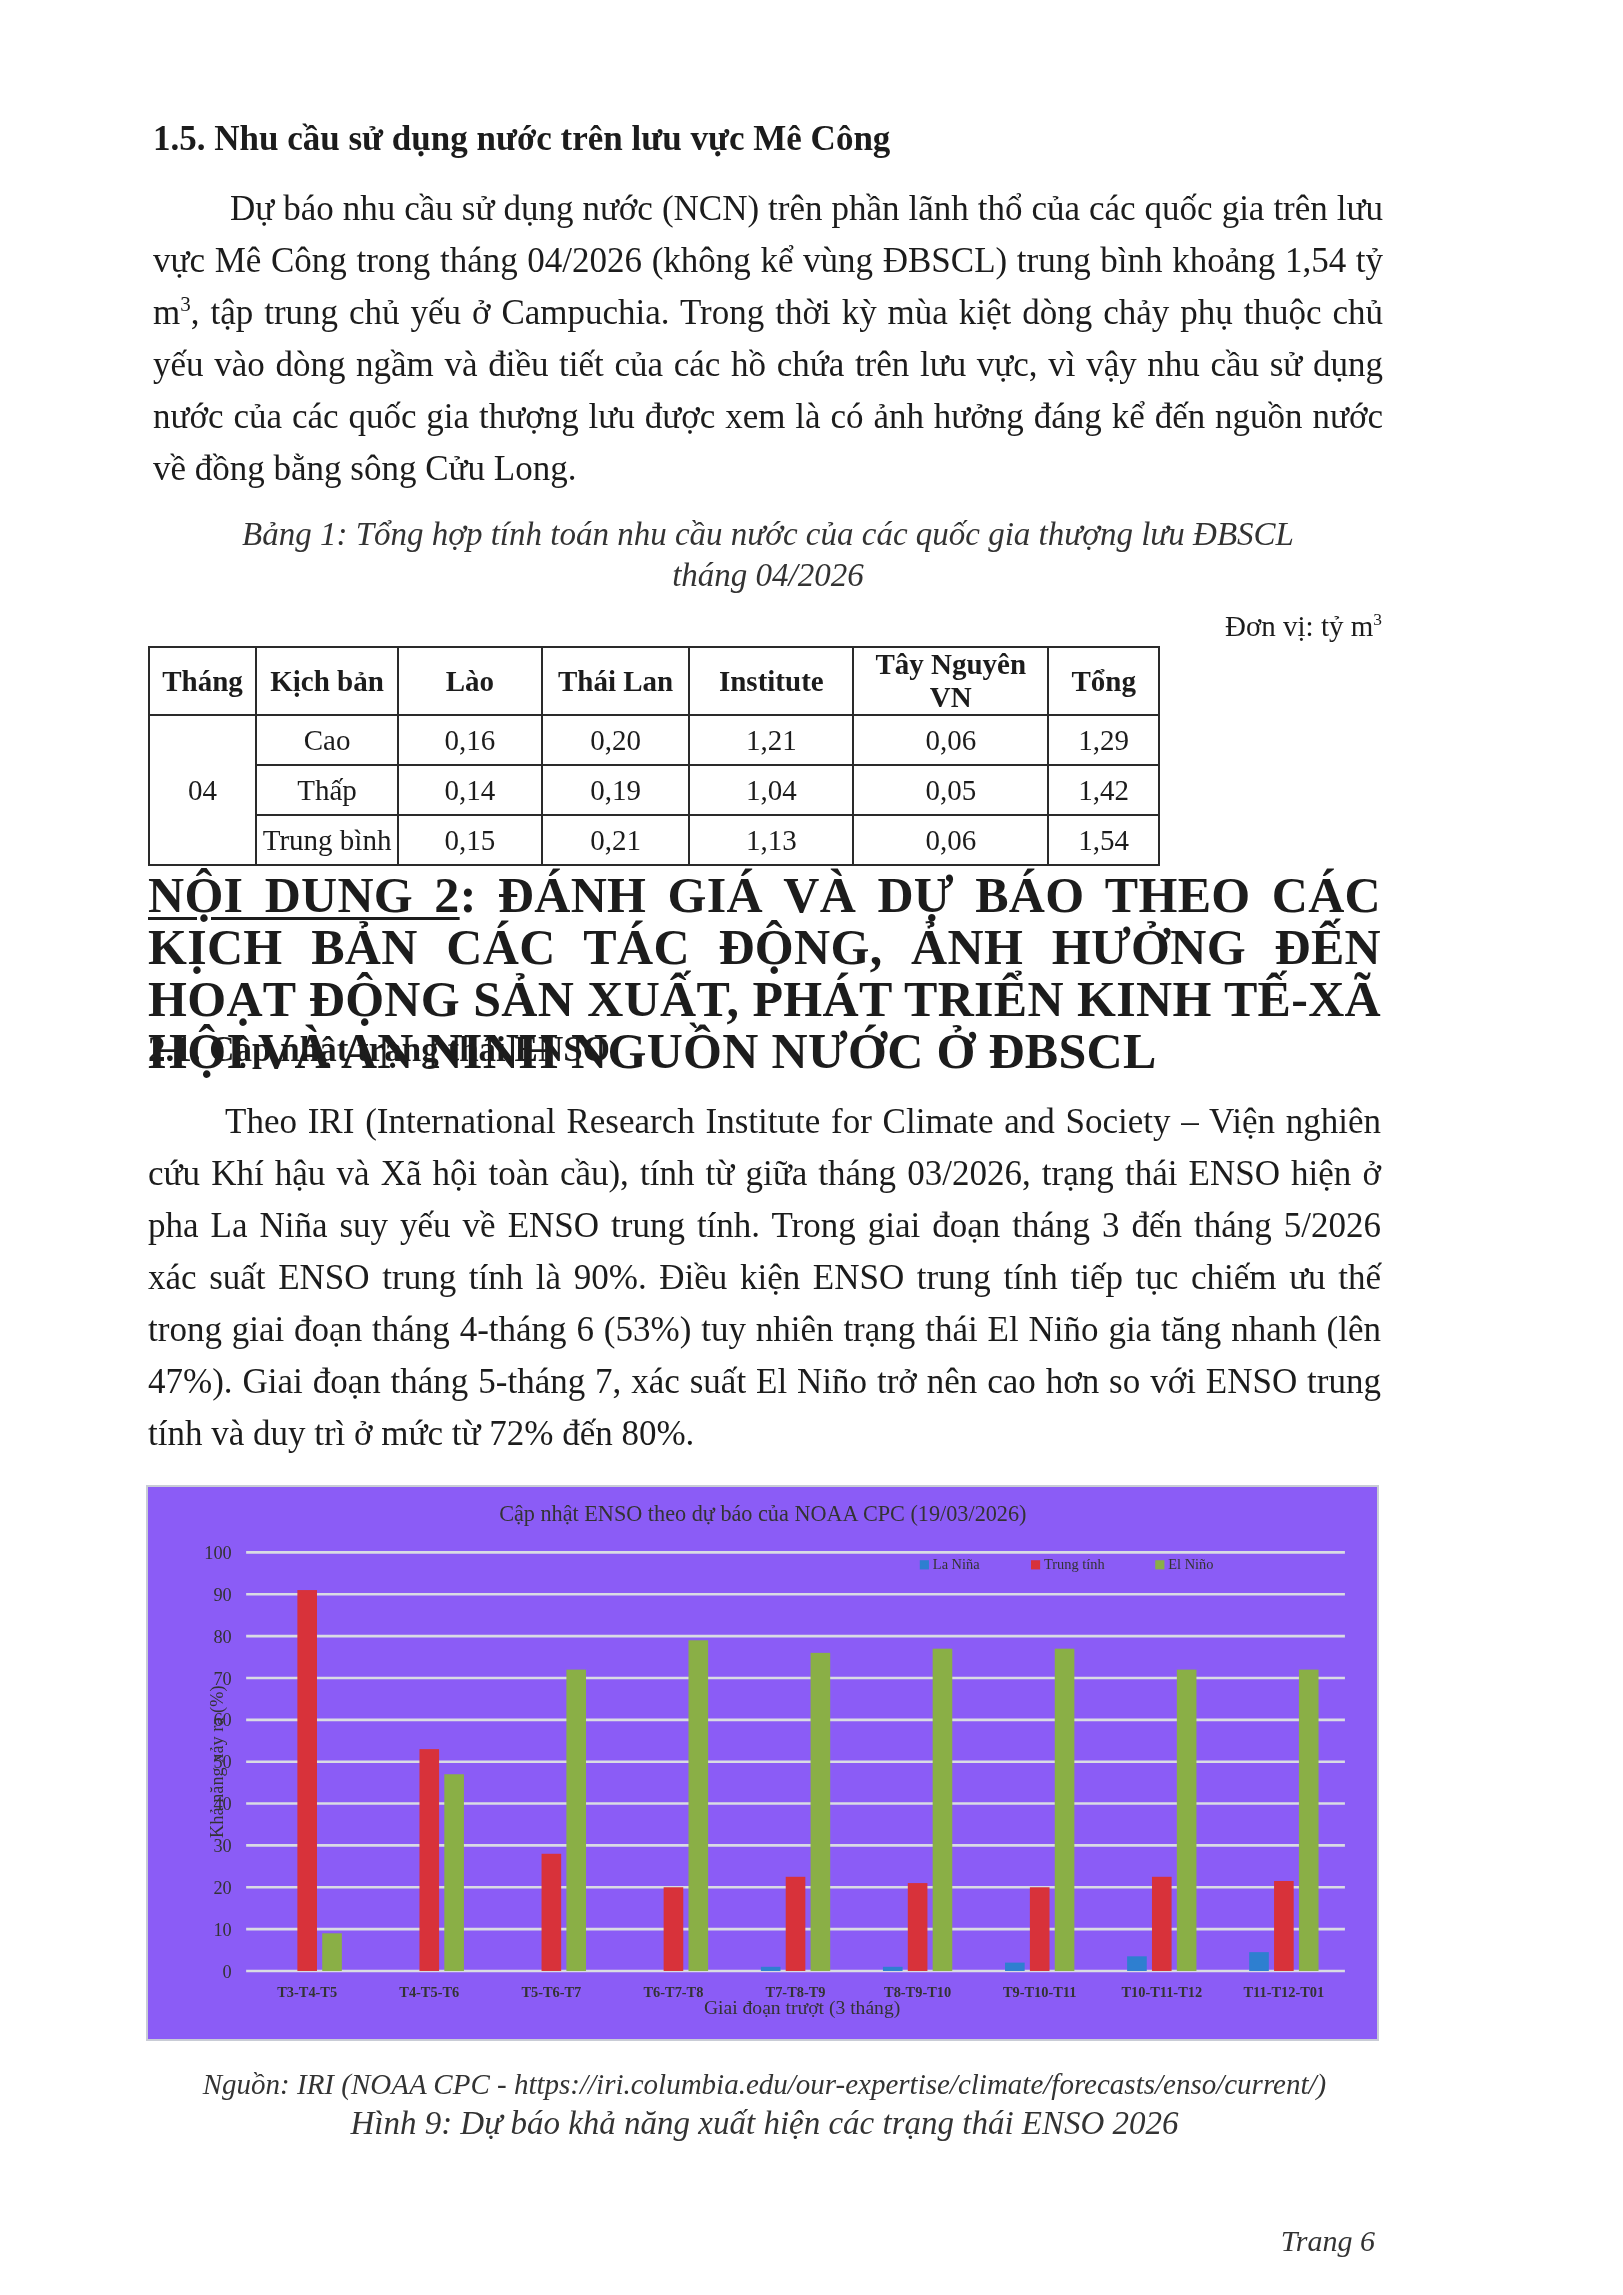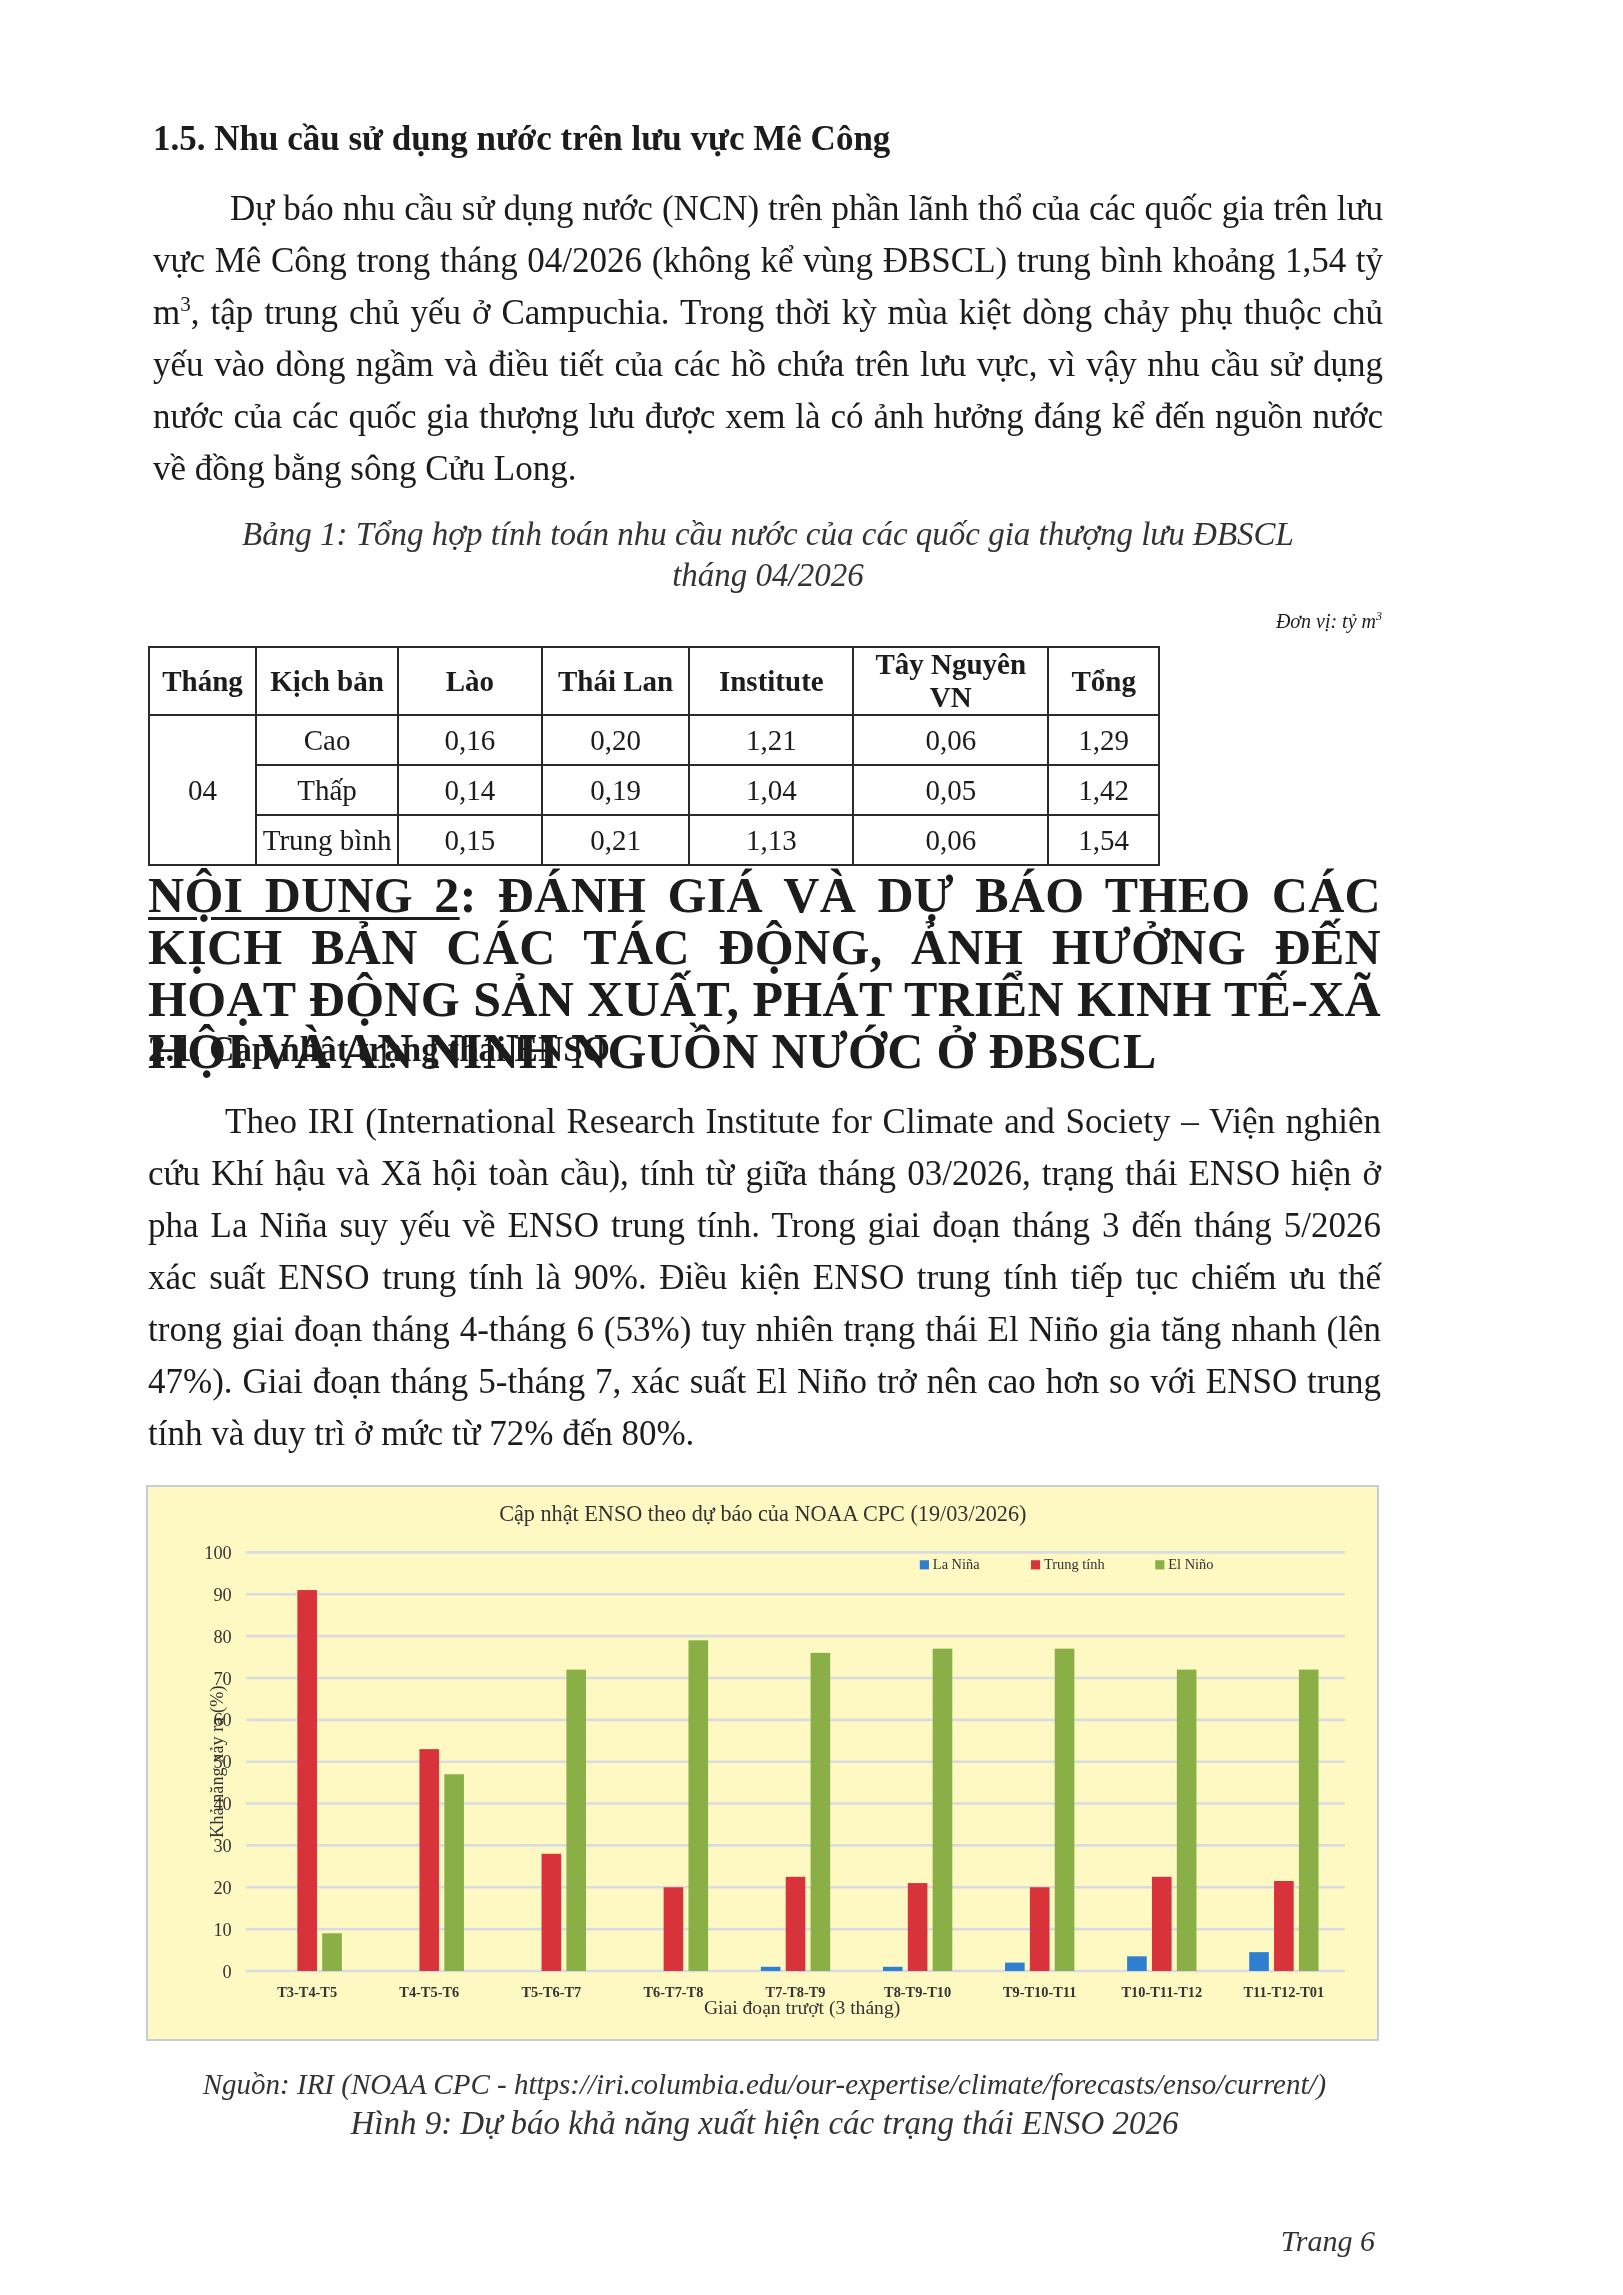--- a/index.html
+++ b/index.html
@@ -16,7 +16,7 @@
   table.demand { border-collapse: collapse; width: 100%; font-size: 29px; }
   table.demand th, table.demand td { border: 2px solid #2a2a2a; text-align: center; height: 48px; padding: 0 3.9px; }
   table.demand th { font-weight: bold; height: 50px; }
-  .unit { font-style: italic; font-size: 20px; text-align: right; }
+  .unit { font-size: 29px; text-align: right; }
 
   .h-big { font-weight: bold; font-size: 50px; line-height: 52px; text-align: justify; text-align-last: left; letter-spacing: 0.3px; }
   .h-big .ul { text-decoration: underline; text-decoration-thickness: 2.6px; text-underline-offset: 5.2px; }

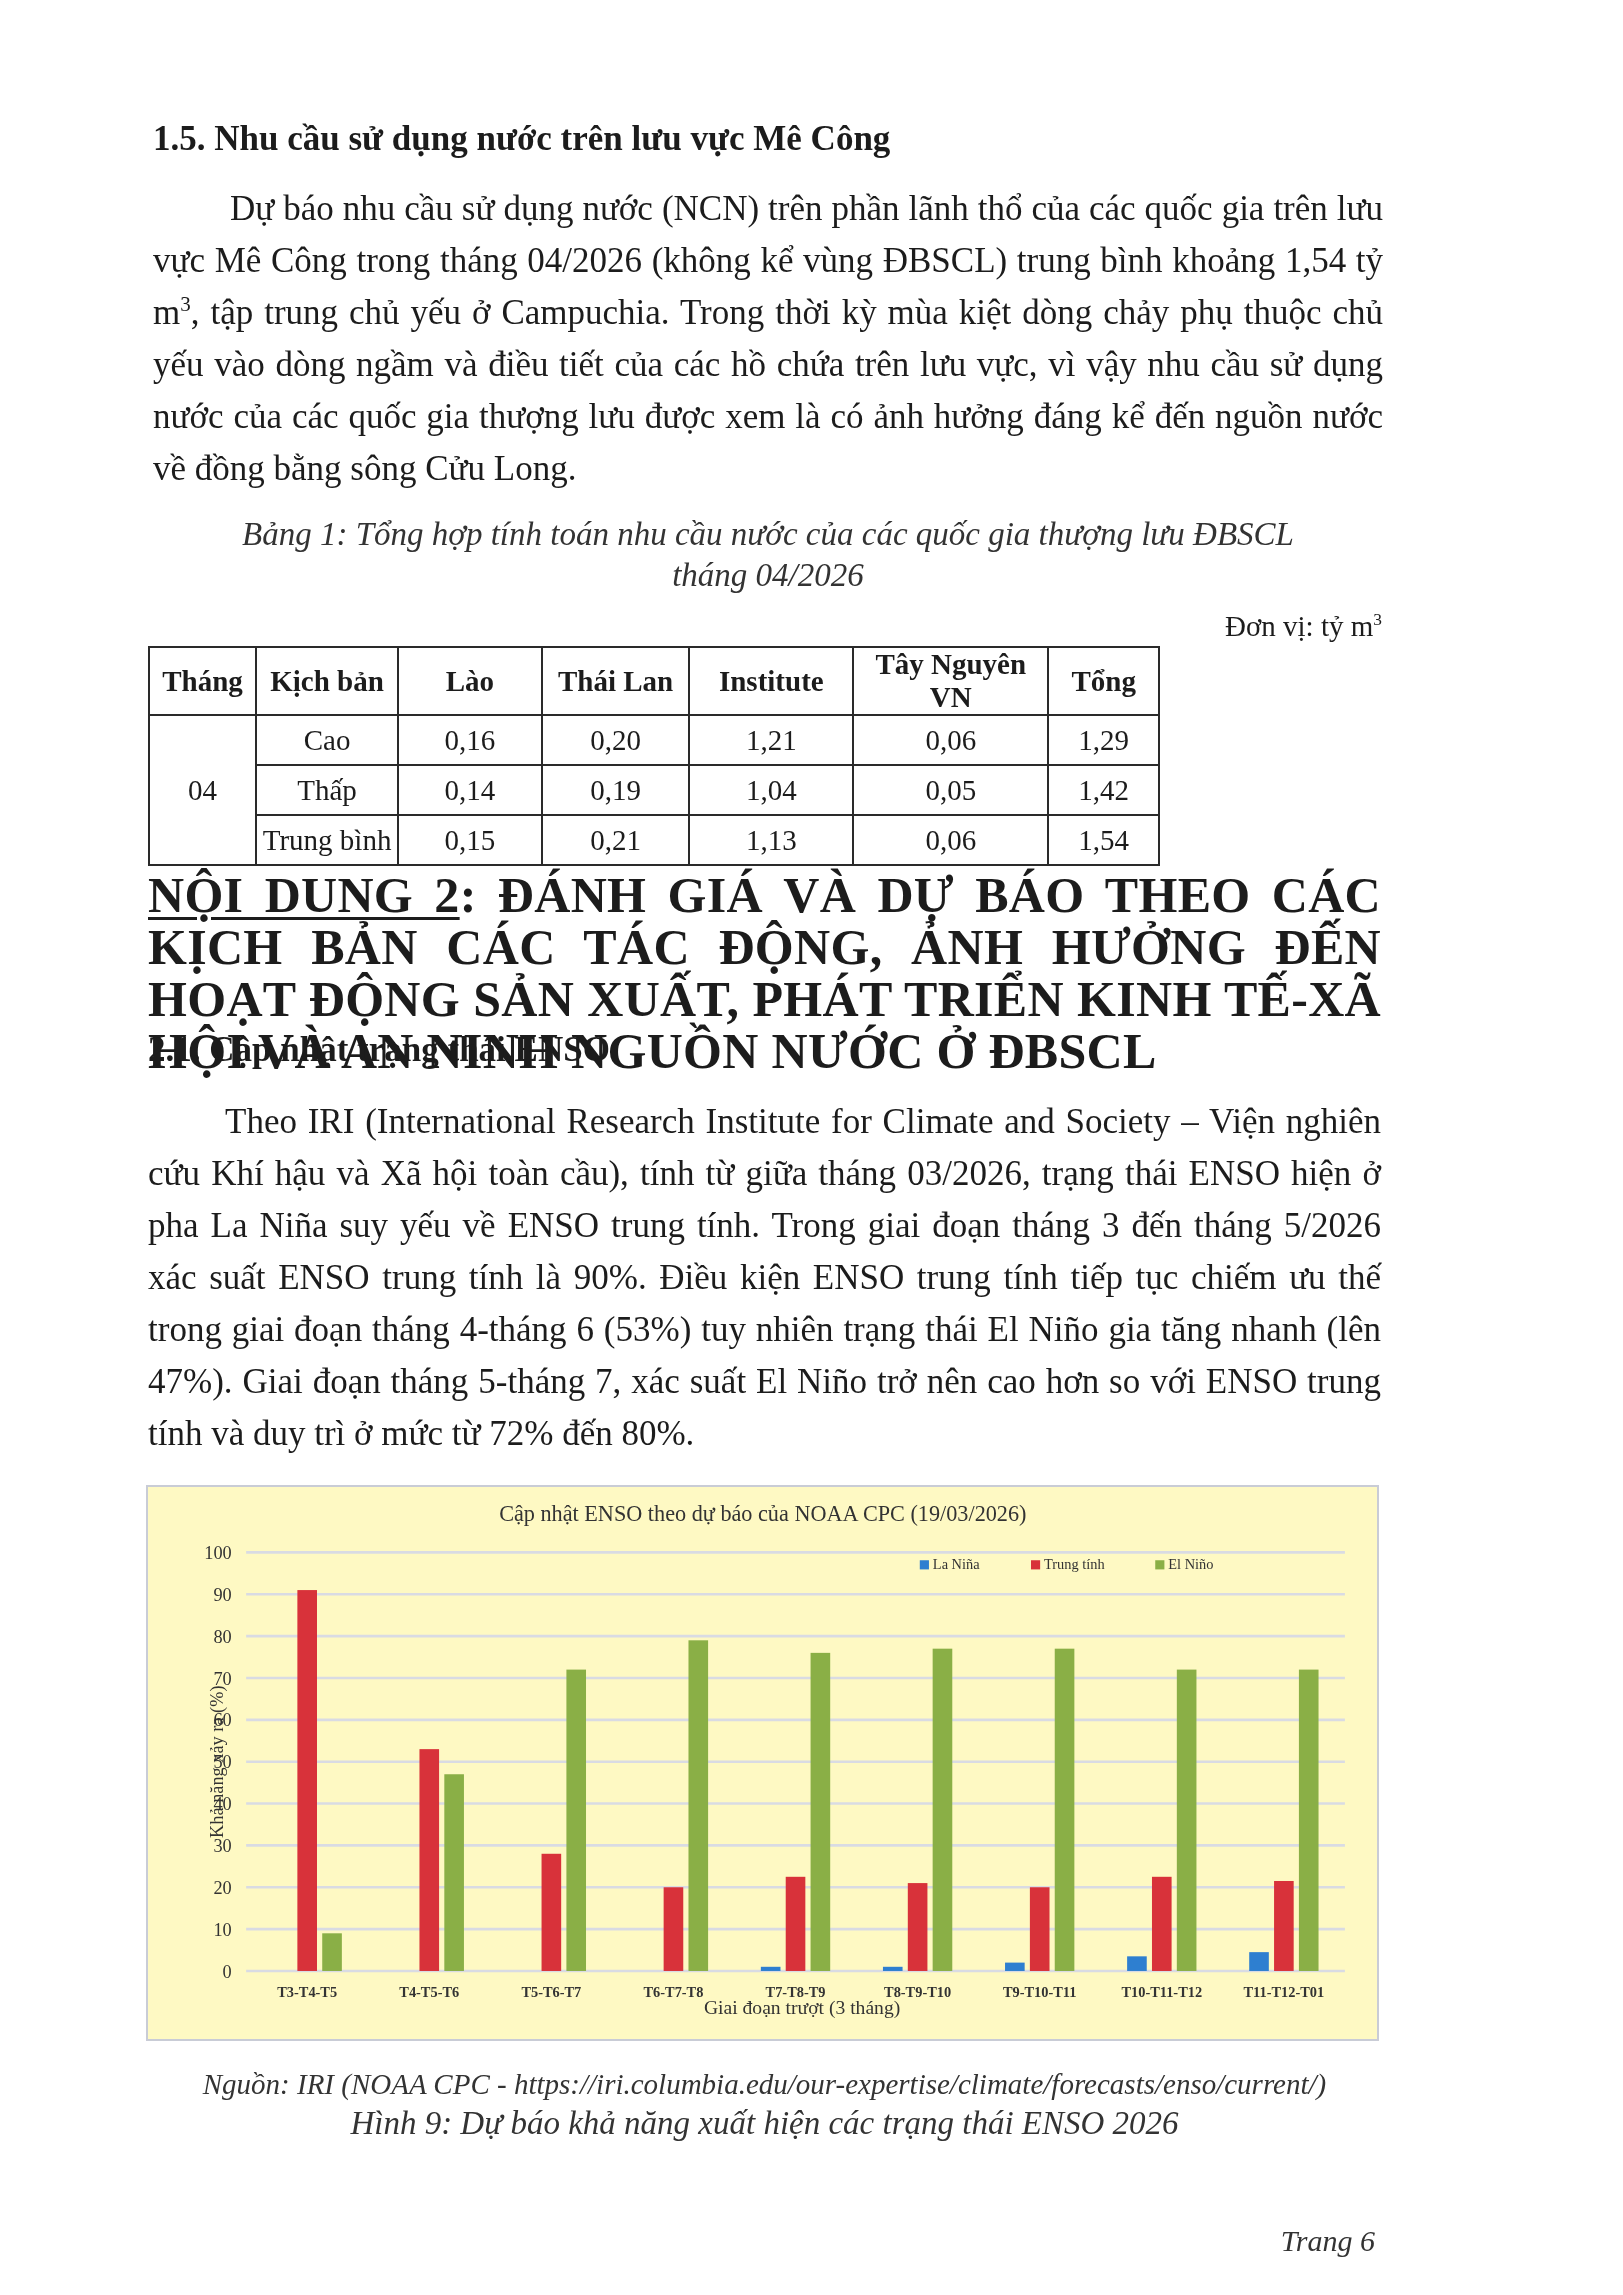--- a/index.html
+++ b/index.html
@@ -22,7 +22,7 @@
   .h-big .ul { text-decoration: underline; text-decoration-thickness: 2.6px; text-underline-offset: 5.2px; }
 
   
-  #chart-box { left: 146px; top: 1485px; width: 1233px; height: 556px; border: 2px solid #c9ccd6; box-sizing: border-box; background: #fef9c3; }
+  #chart-box { left: 146px; top: 1485px; width: 1233px; height: 556px; border: 2px solid #c9ccd6; box-sizing: border-box; background: #8b5cf6; }
   #chart-svg { position: absolute; left: 0; top: 0; }
   .chart-text { font-family: "Liberation Serif", "DejaVu Serif", serif; fill: #333; }
   .page-num { font-style: italic; font-size: 30px; color: #333; }

